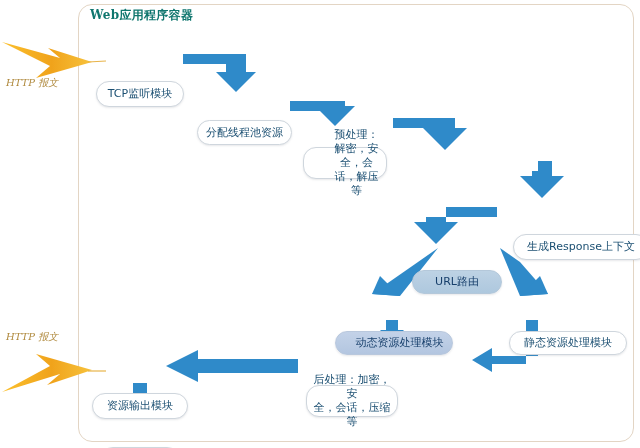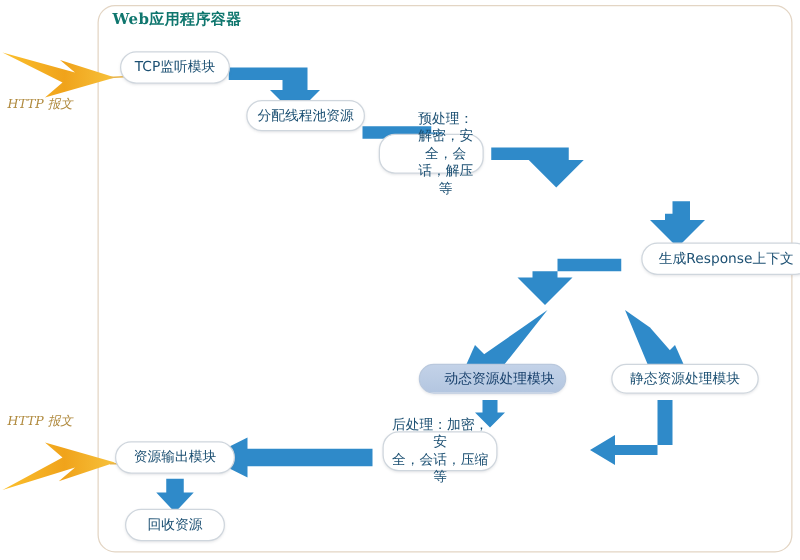--- a/index.html
+++ b/index.html
@@ -38,6 +38,7 @@
     font-family:"DejaVu Sans","Liberation Sans",sans-serif;
     padding:2px 5px;white-space:pre-line;
     box-shadow:0 1px 2px rgba(120,130,140,.18);
+    margin-top:40px;
   }
   .node.filled{
     background:linear-gradient(180deg,#c3d2e8 0%,#b3c6e0 100%);

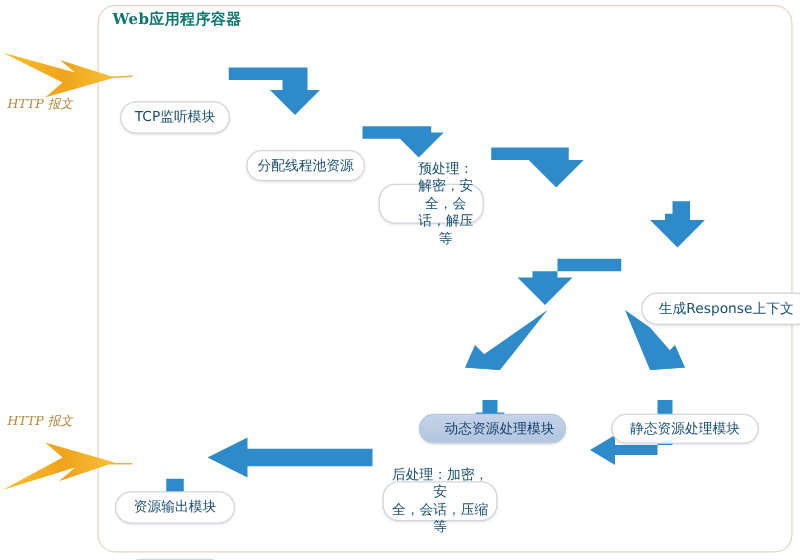--- a/index.html
+++ b/index.html
@@ -119,6 +119,7 @@
 
   <div class="node" style="left:513px;top:194px;width:136px;height:26px;">生成Response上下文</div>
 
+  <div class="node soft" style="left:412px;top:230px;width:90px;height:24px;">URL路由</div>
 
   <div class="node filled" style="left:335px;top:291px;width:118px;height:24px;padding-left:16px;">动态资源处理模块</div>
 

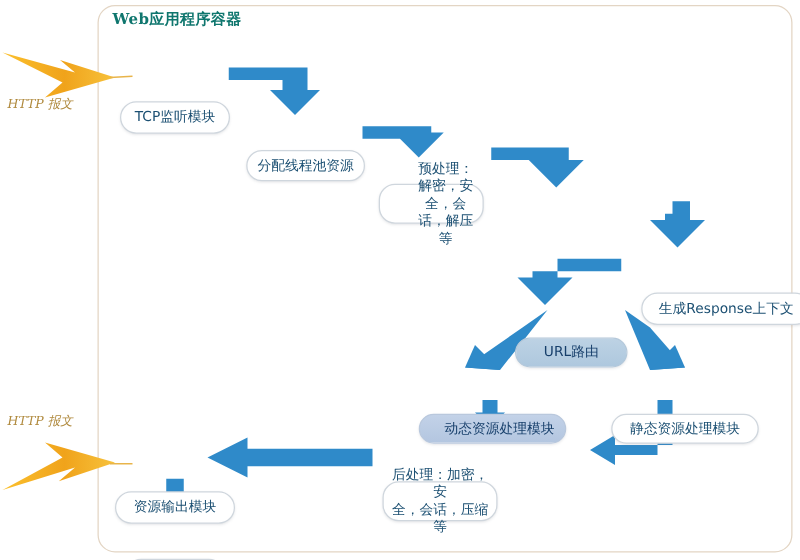--- a/index.html
+++ b/index.html
@@ -123,7 +123,7 @@
 
   <div class="node filled" style="left:335px;top:291px;width:118px;height:24px;padding-left:16px;">动态资源处理模块</div>
 
-  <div class="node" style="left:489px;top:291px;width:118px;height:24px;">静态资源处理模块</div>
+  <div class="node" style="left:509px;top:291px;width:118px;height:24px;">静态资源处理模块</div>
 
   <div class="node" style="left:306px;top:345px;width:92px;height:32px;">后处理：加密，安
 全，会话，压缩等</div>

